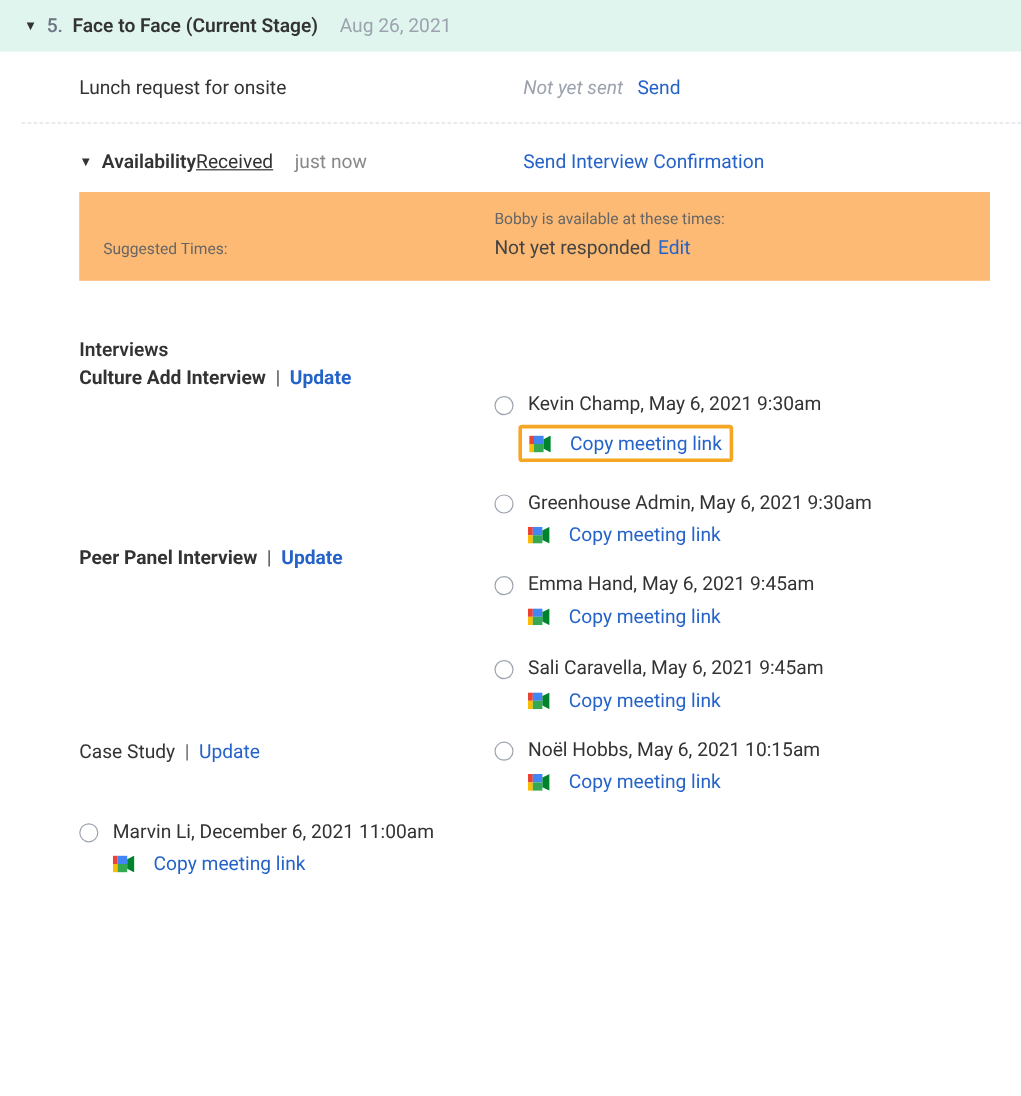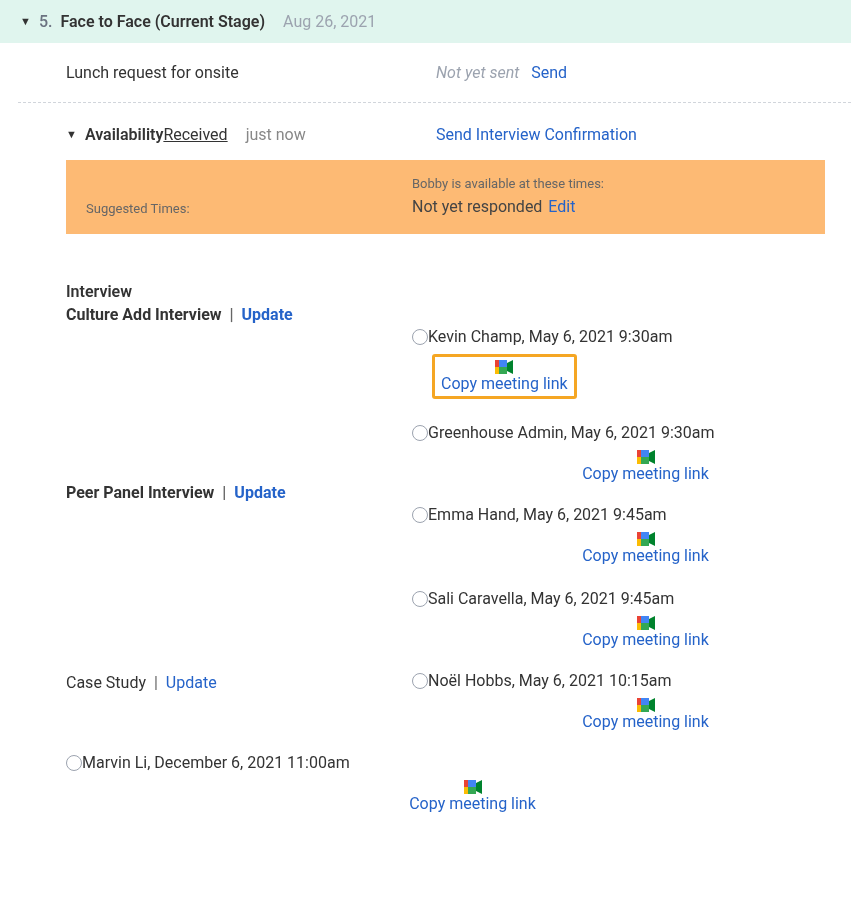--- a/index.html
+++ b/index.html
@@ -188,7 +188,7 @@
     </div>
   </div>
 
-  <div class="interviews-heading">Interview</div>
+  <div class="interviews-heading">Interviews</div>
 
   <div id="interviews-container">
       <div class="interview-block block-ca">

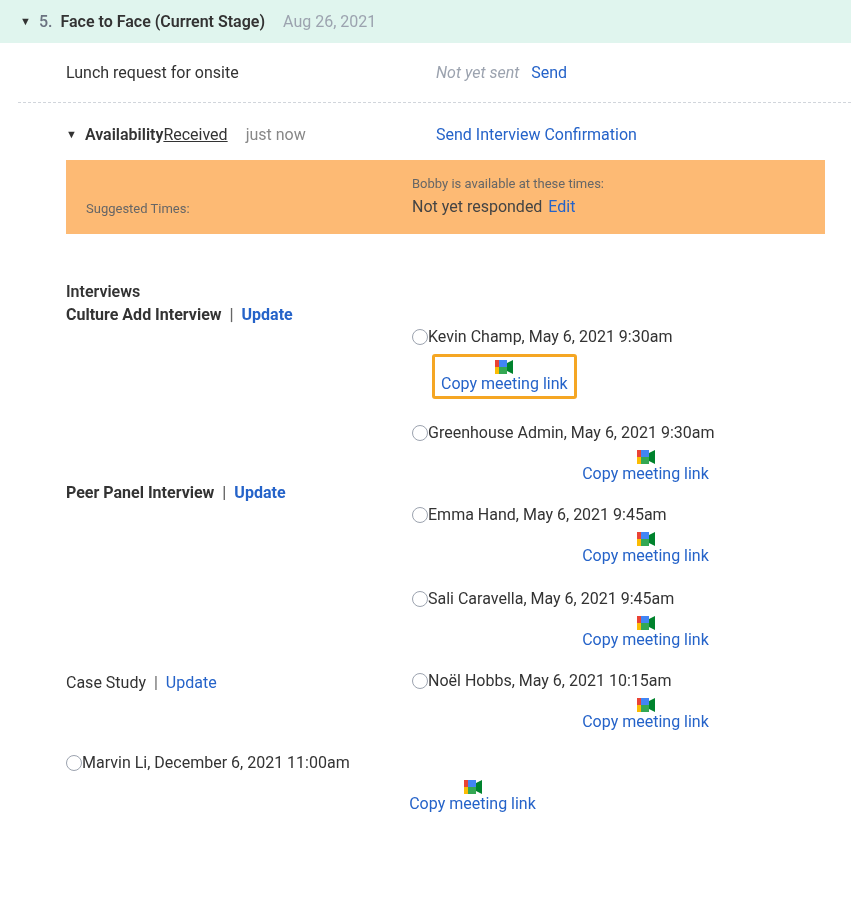--- a/index.html
+++ b/index.html
@@ -95,8 +95,8 @@
   .slot:first-child { margin-top: 22px; }
   .slot-head {
     display: flex;
-    align-items: center;
-    gap: 0;
+    align-items: flex-end;
+    gap: 12px;
   }
   .radio {
     width: 16px;

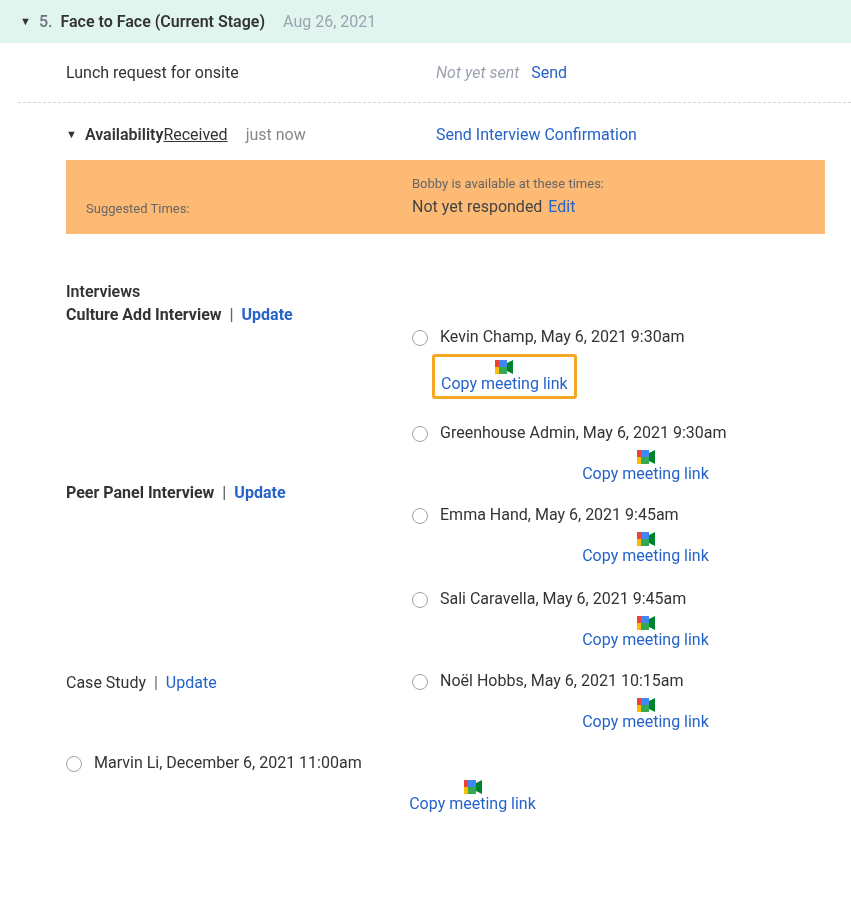--- a/index.html
+++ b/index.html
@@ -110,10 +110,9 @@
   .copy-row {
     display: flex;
     align-items: center;
-    gap: 0;
+    gap: 16px;
     margin-top: 8px;
     margin-left: 28px;
-    flex-direction: column;
   }
   .copy-row.highlighted {
     border: 3px solid #f5a623;

